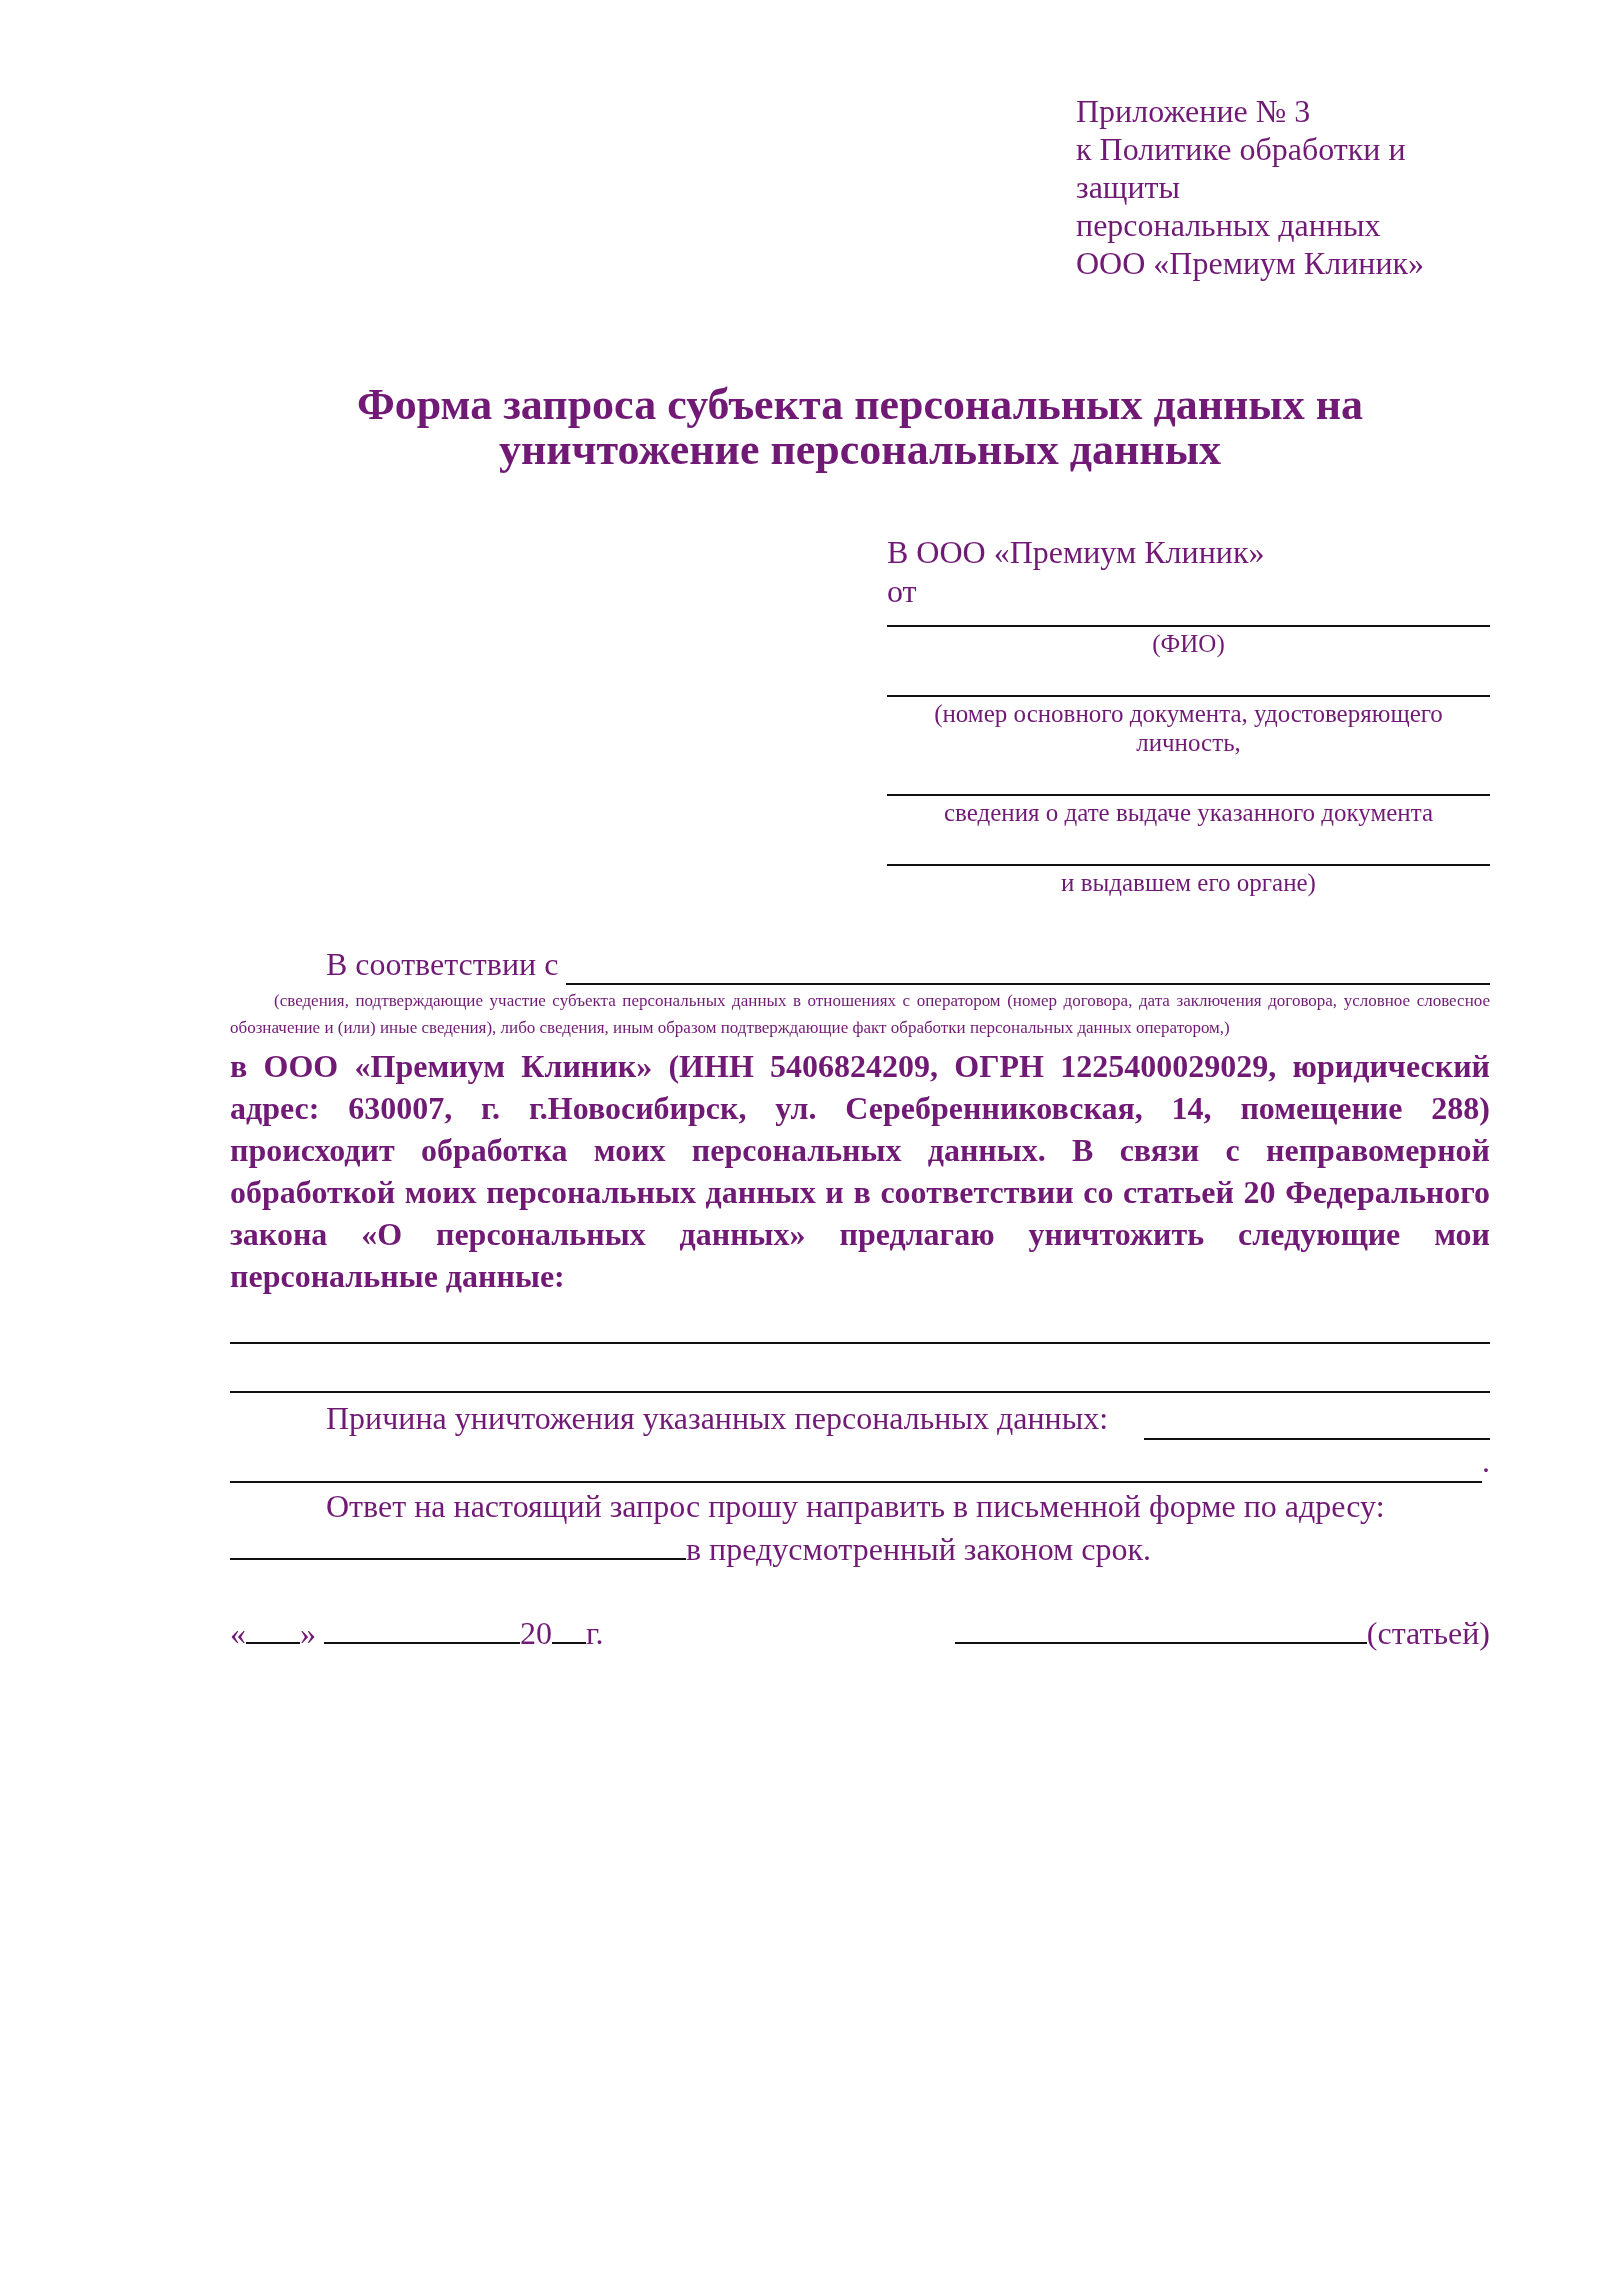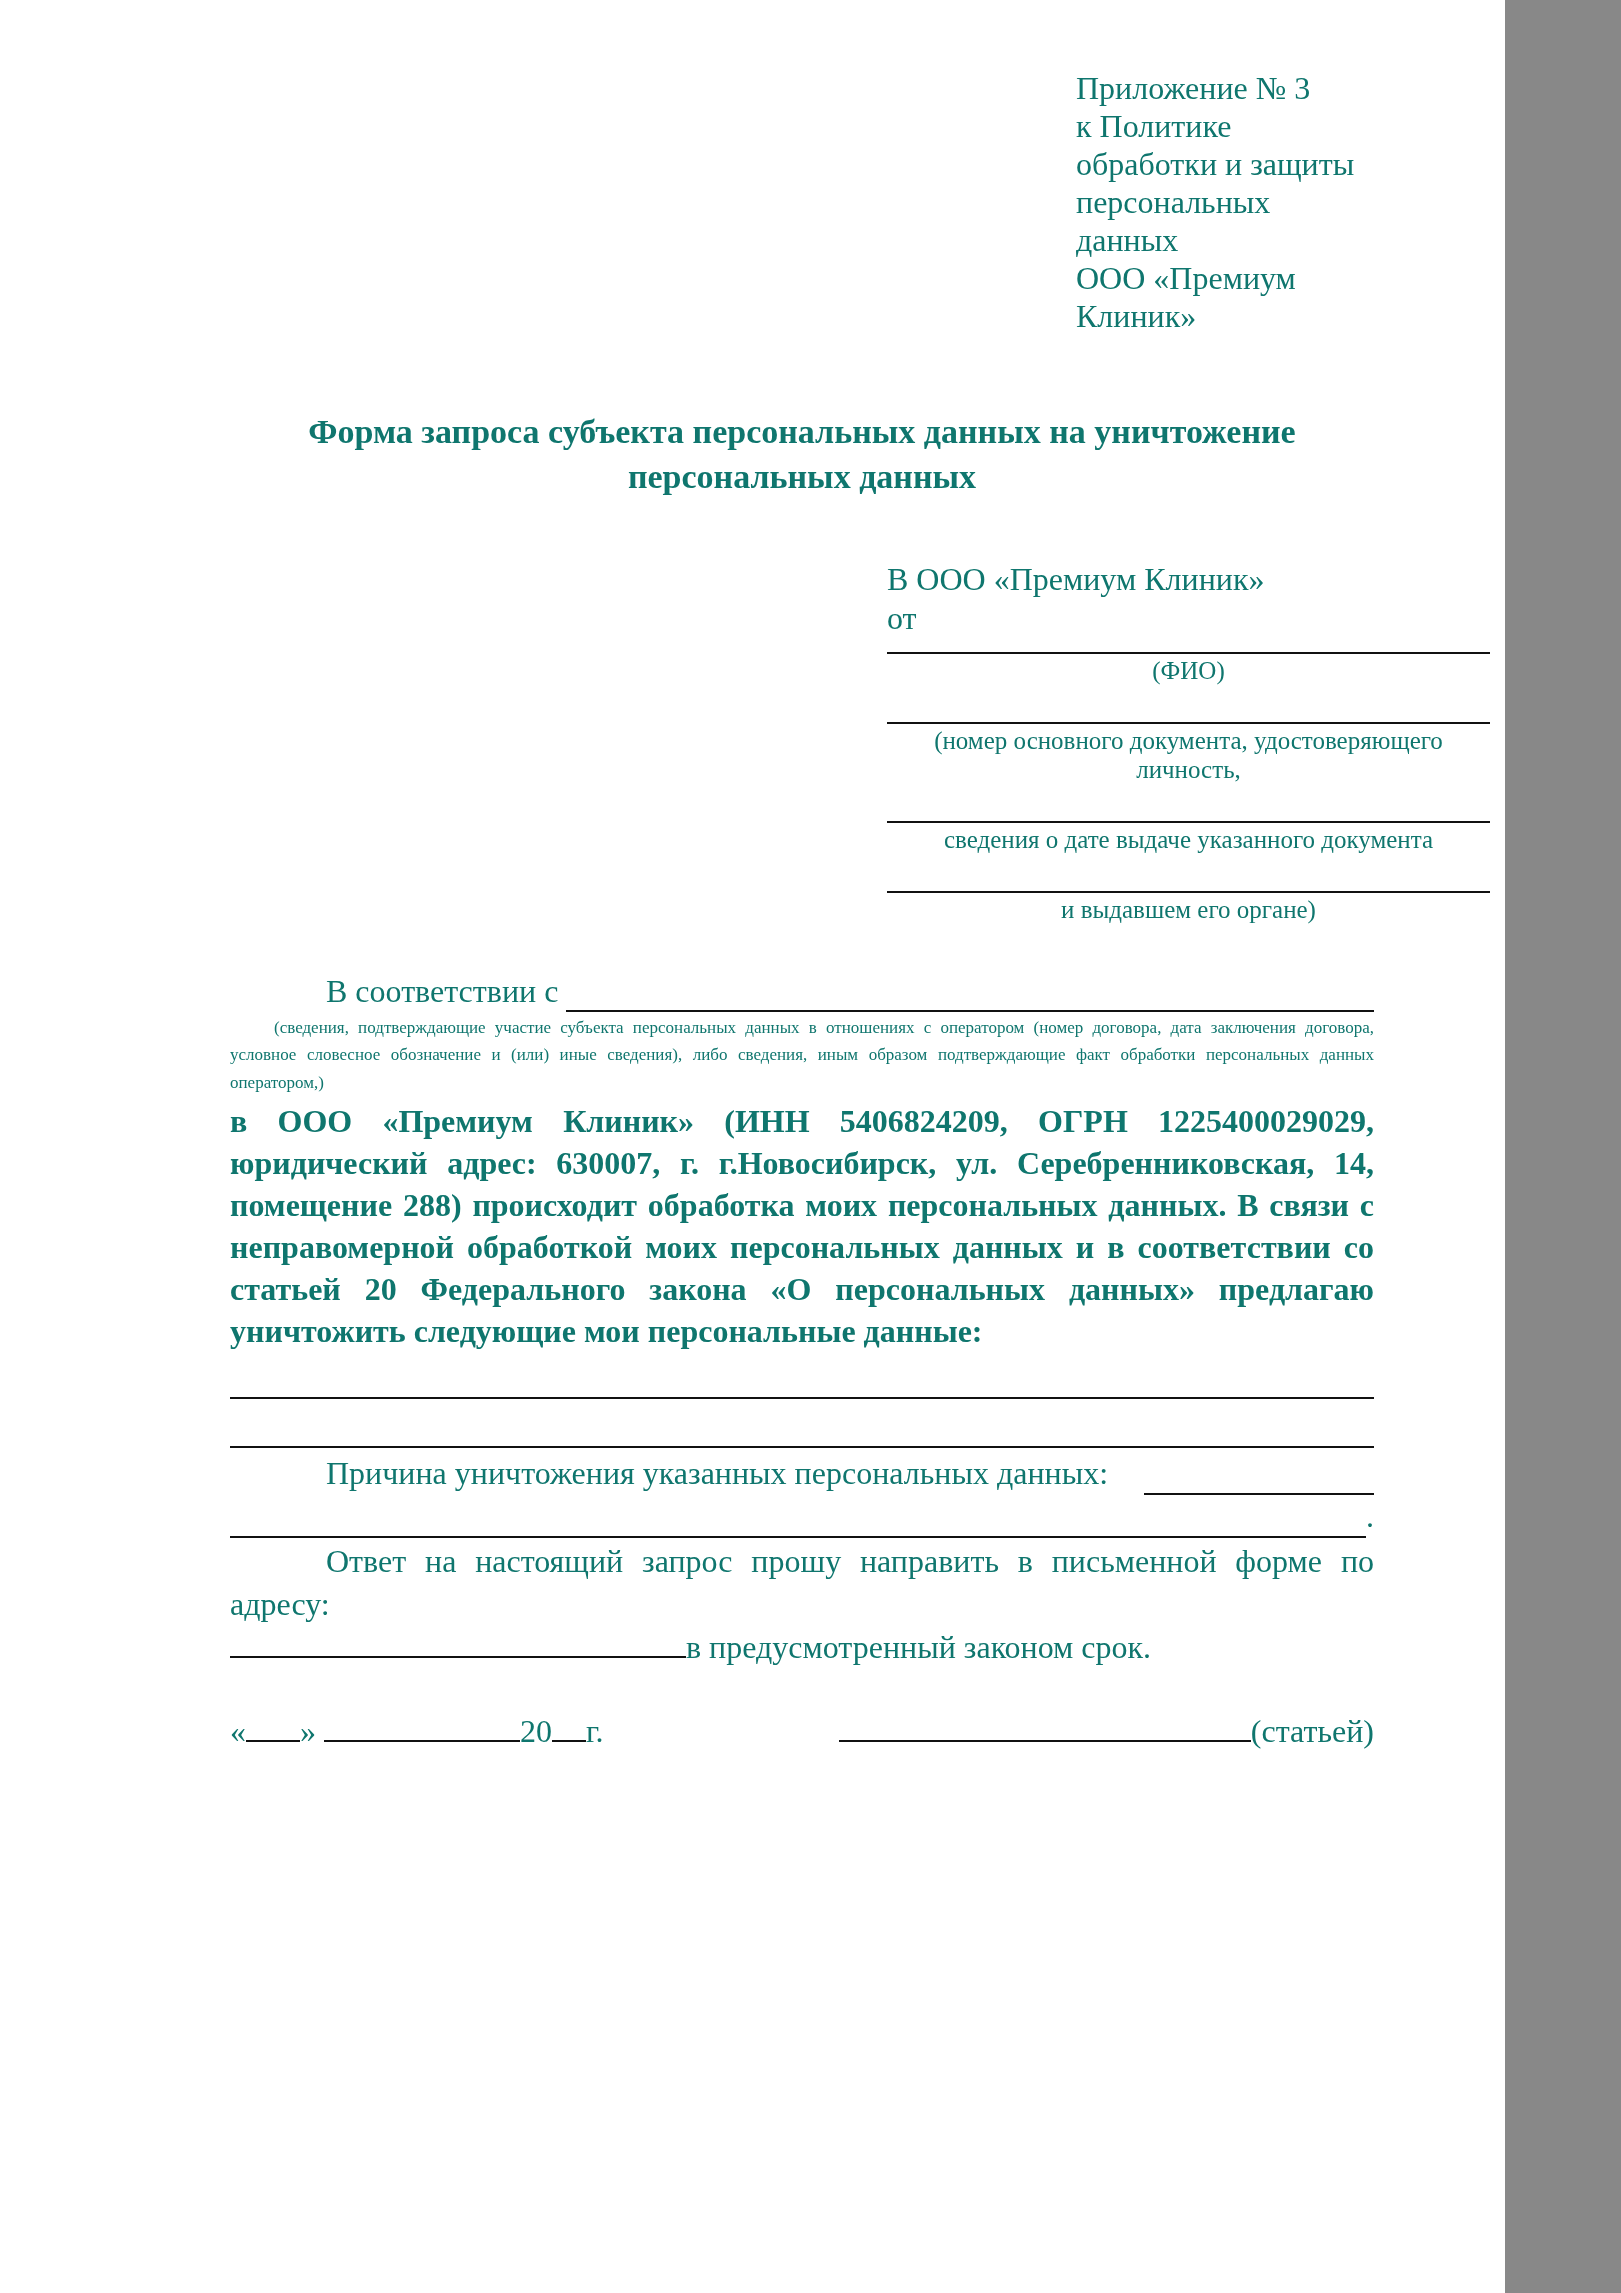--- a/index.html
+++ b/index.html
@@ -5,12 +5,12 @@
   html,body{margin:0;padding:0;background:#888;}
   .page{
     position:relative;
-    width:1505px;height:2294px;
+    width:1621px;height:2294px;
     background:#ffffff;
     box-sizing:border-box;
-    padding:69px 131px 0 230px;
+    padding:92px 131px 0 230px;
     font-family:"Liberation Serif","DejaVu Serif",serif;
-    color:#0f766e;
+    color:#701a75;
     font-size:32px;
   }
   .appendix{margin-left:846px;line-height:38px;}

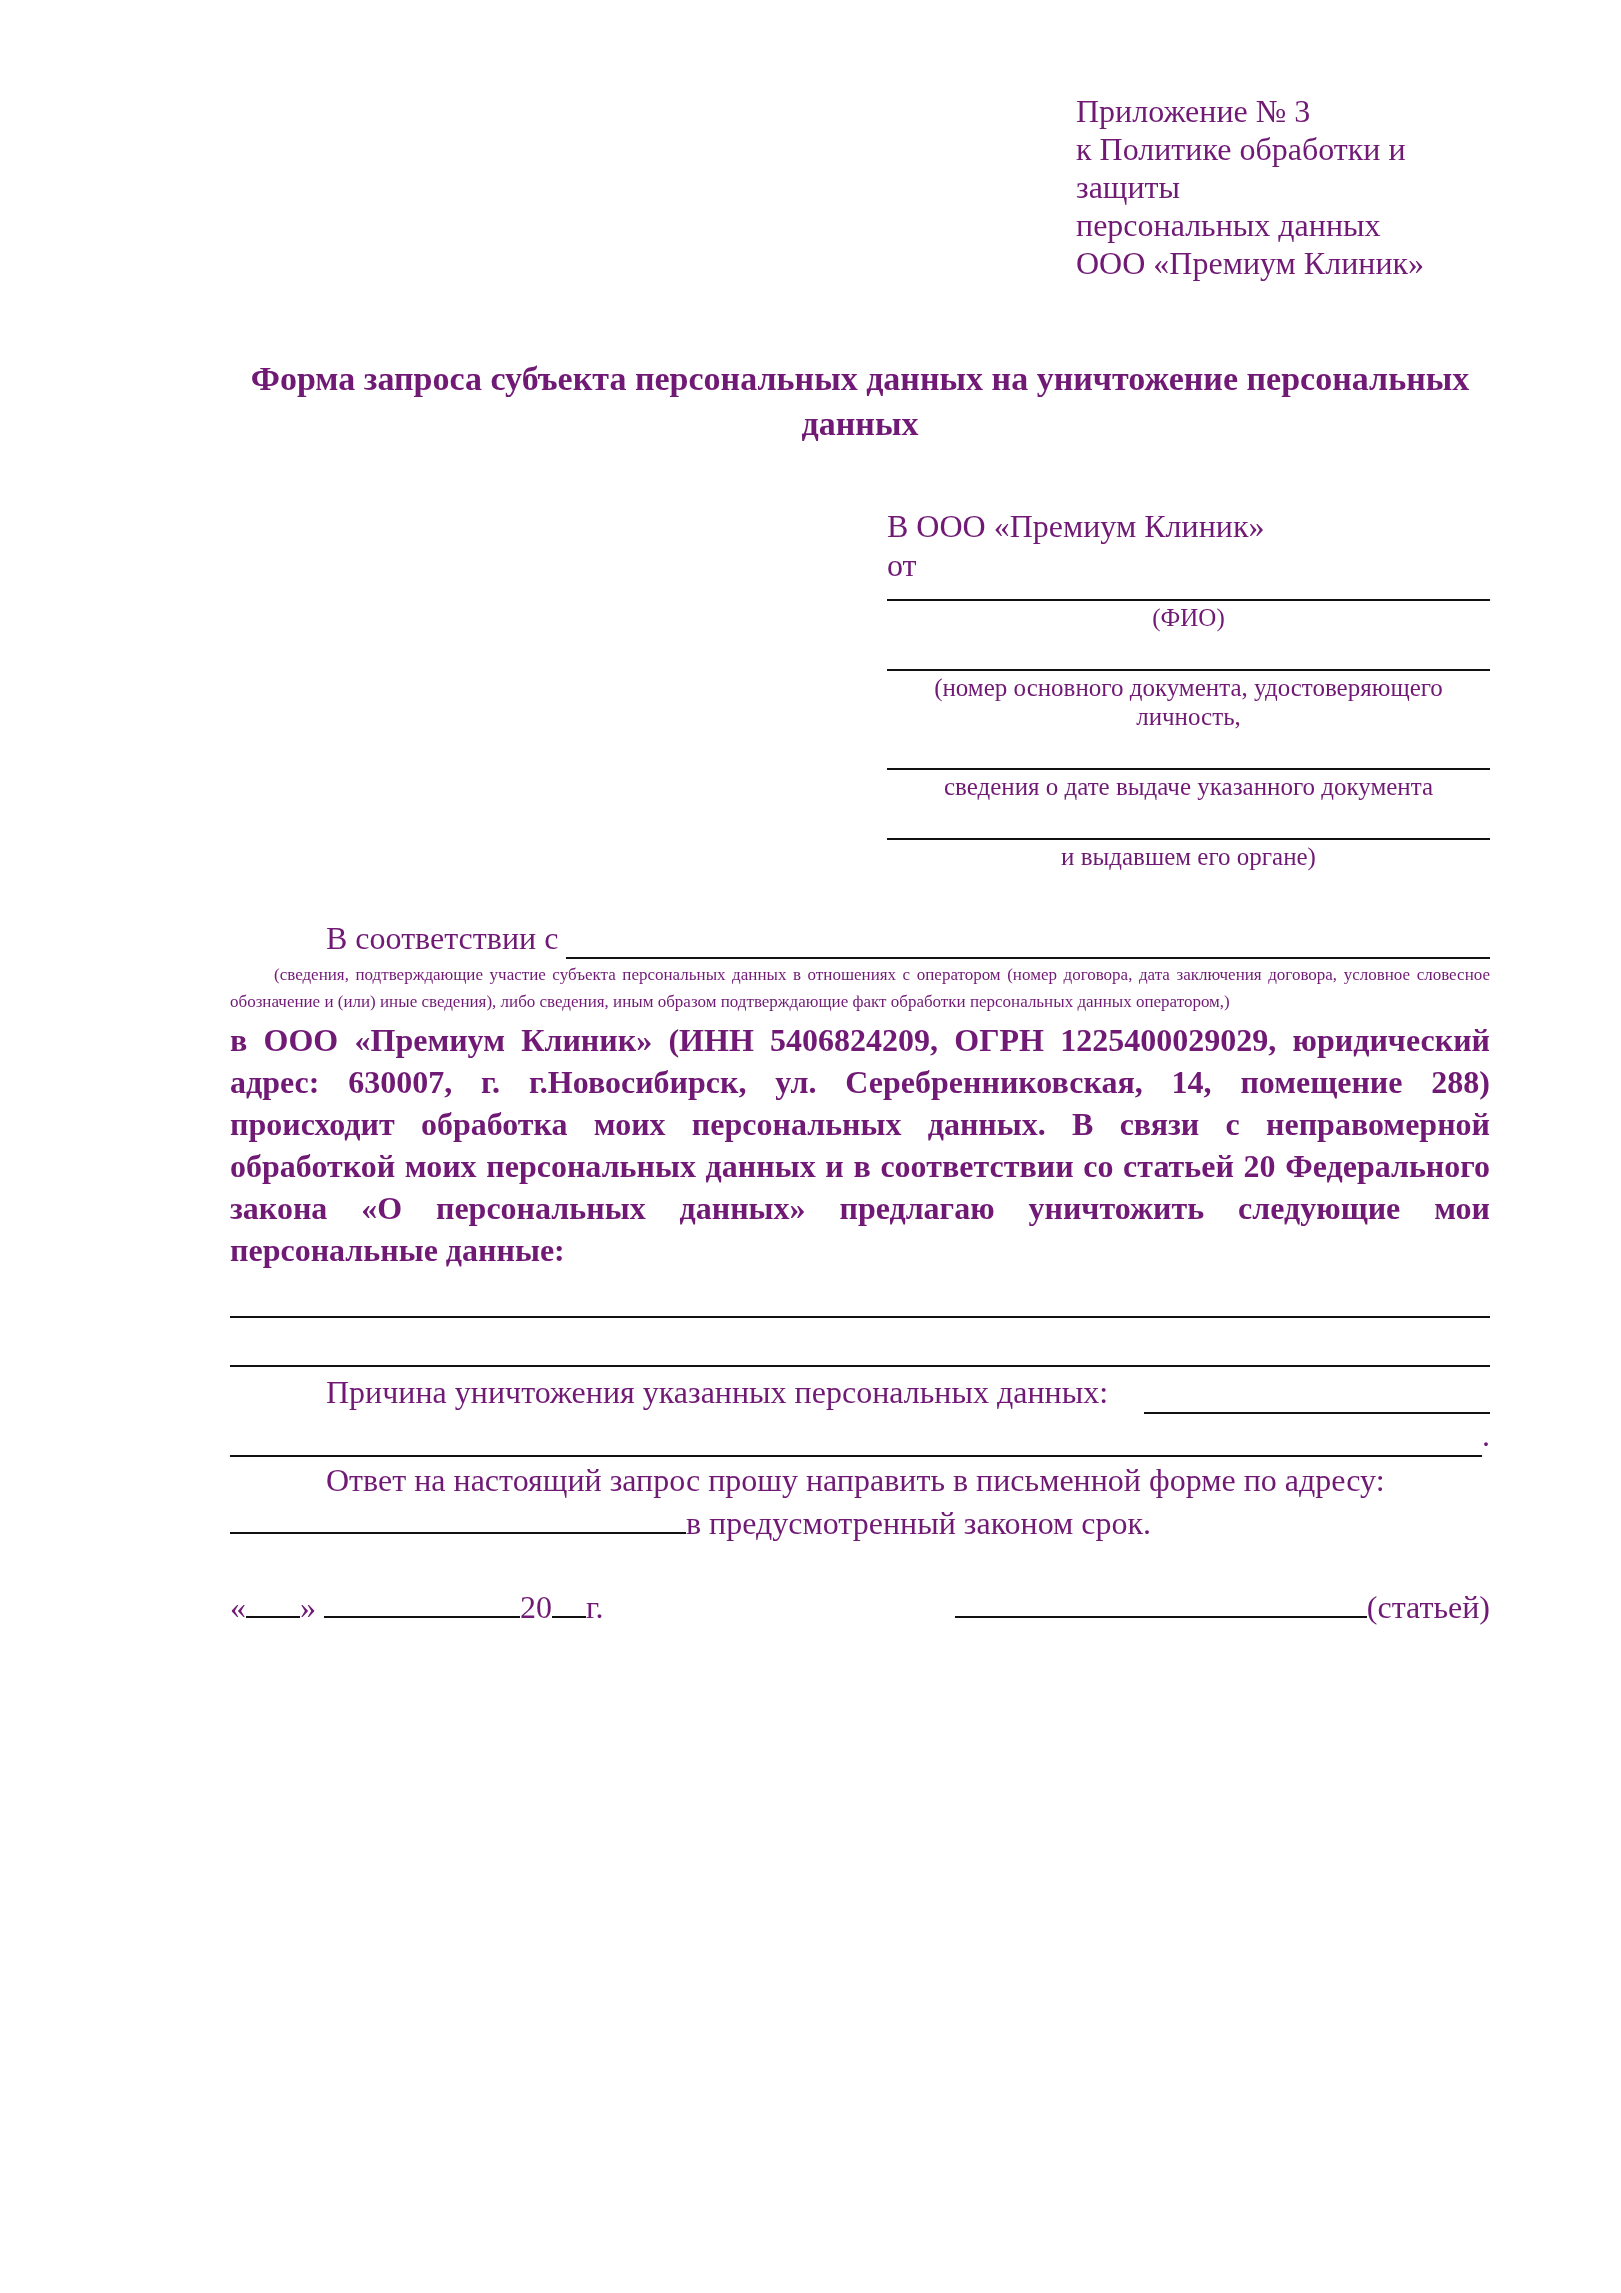--- a/index.html
+++ b/index.html
@@ -14,7 +14,7 @@
     font-size:32px;
   }
   .appendix{margin-left:846px;line-height:38px;}
-  .doc-title{margin-top:74px;font-size:34px;font-weight:bold;text-align:center;line-height:45px;}
+  .doc-title{margin-top:100px;font-size:44px;font-weight:bold;text-align:center;line-height:45px;}
   .addressee{margin-top:61px;margin-left:657px;width:603px;}
   .addr-line{line-height:39px;}
   .fill-line{border-bottom:2.9px solid #111;height:0;}

